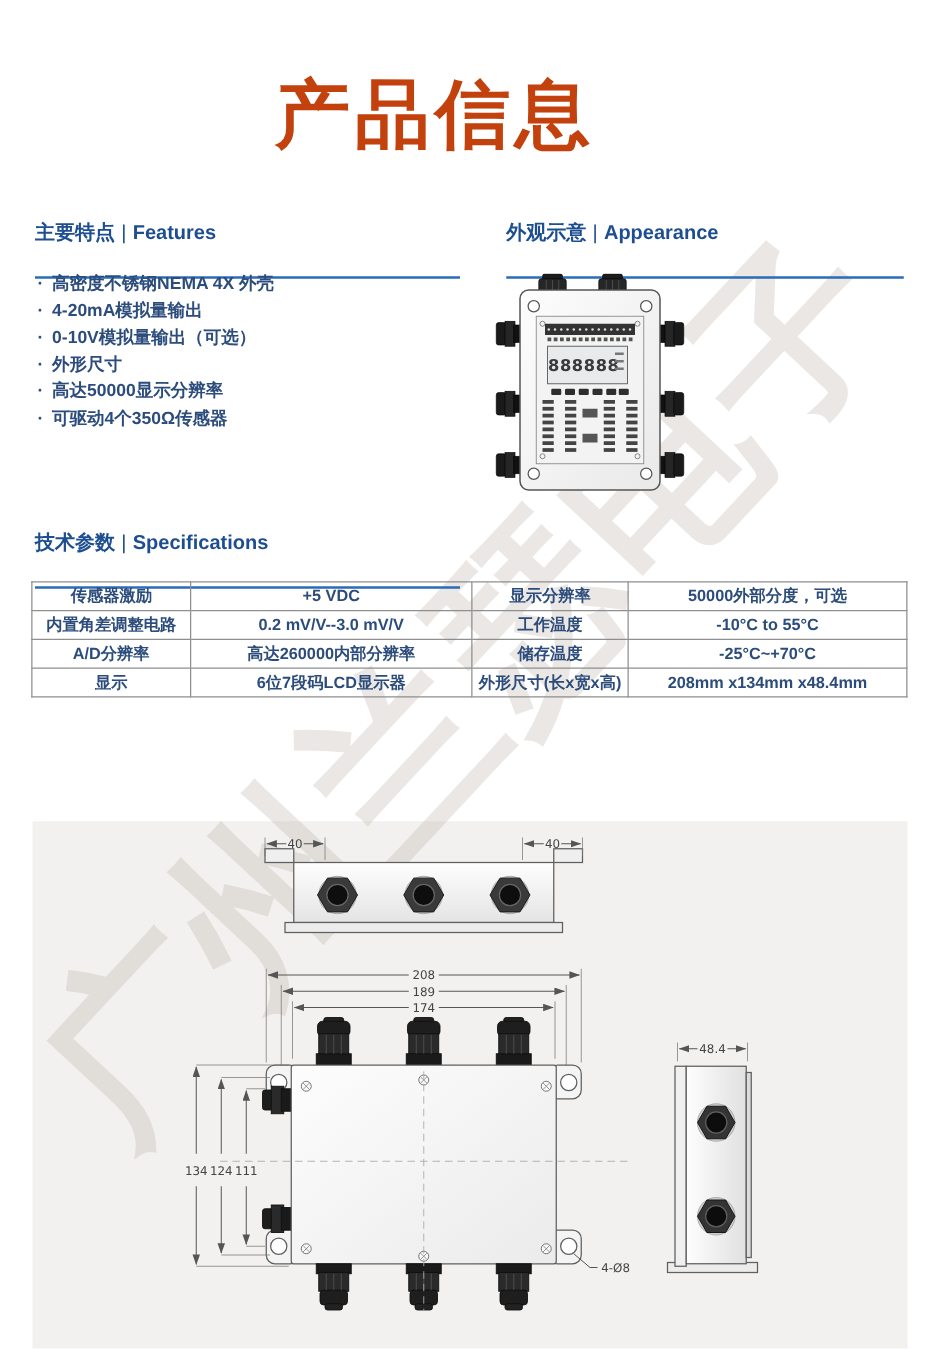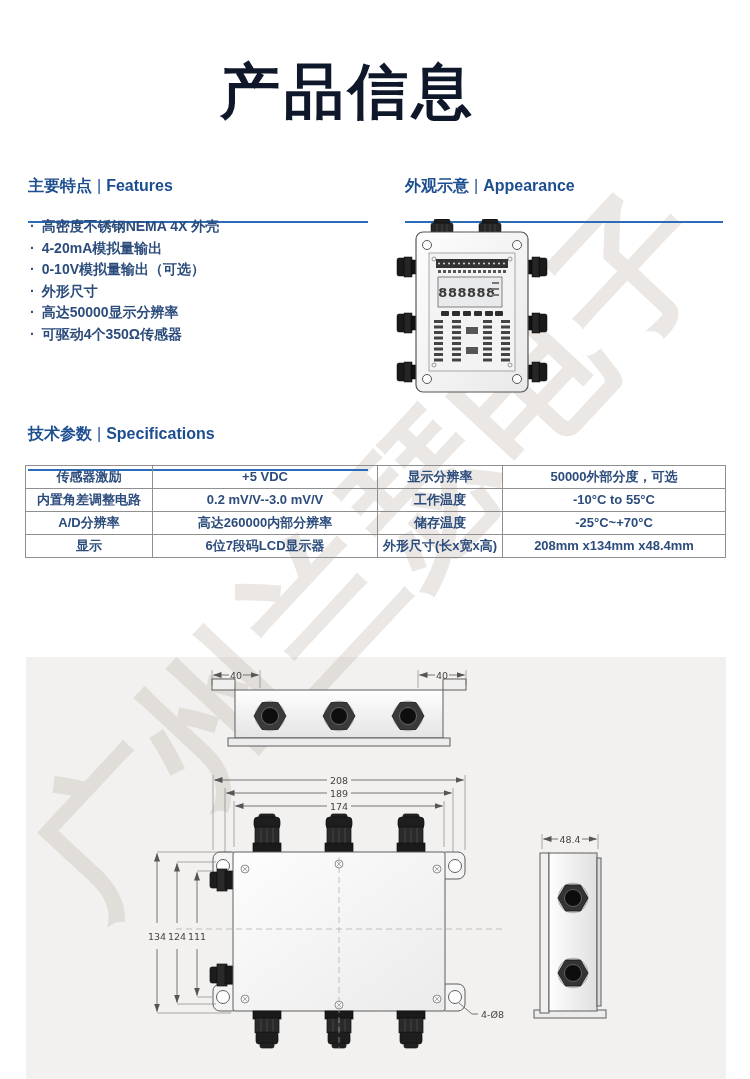--- a/index.html
+++ b/index.html
@@ -13,7 +13,7 @@
   .z-fg{position:absolute;z-index:3;}
 
   #page-title{top:52px;left:0;width:696px;text-align:center;font-size:60px;font-weight:900;
-              color:#0f172a;letter-spacing:4px;}
+              color:#c2410c;letter-spacing:4px;}
 
   .section-header{font-size:16px;font-weight:bold;color:#1d4e90;padding-bottom:24px;
                   border-bottom:2px solid #2b6cb8;}

